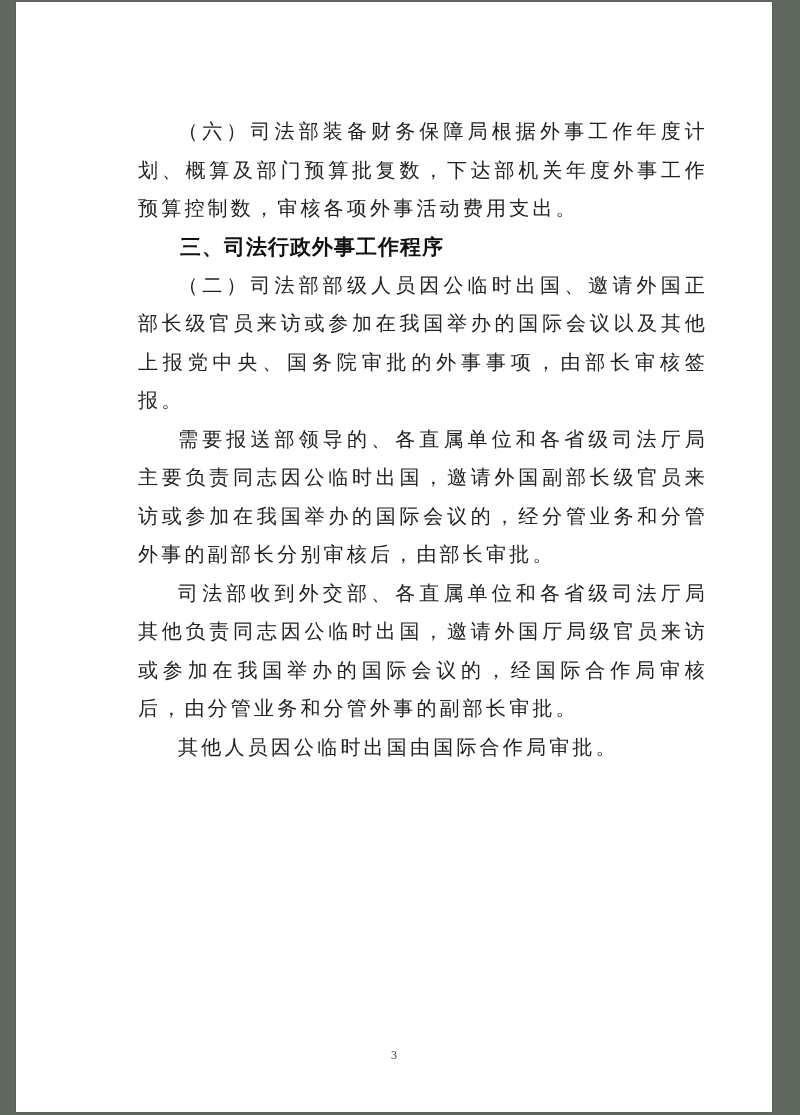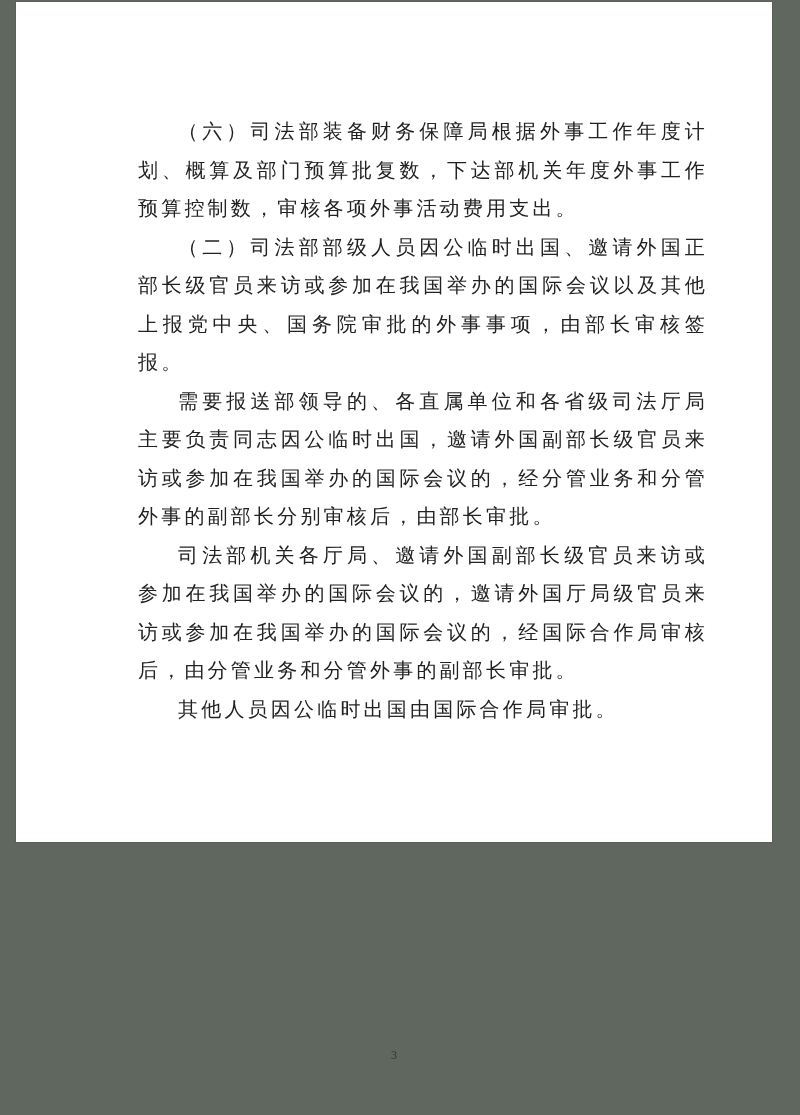--- a/index.html
+++ b/index.html
@@ -20,7 +20,7 @@
       left: 16px;
       top: 2px;
       width: 756px;
-      height: 840px;
+      height: 1110px;
       background: #ffffff;
       box-shadow: 0 0 1px rgba(0,0,0,0.4);
     }

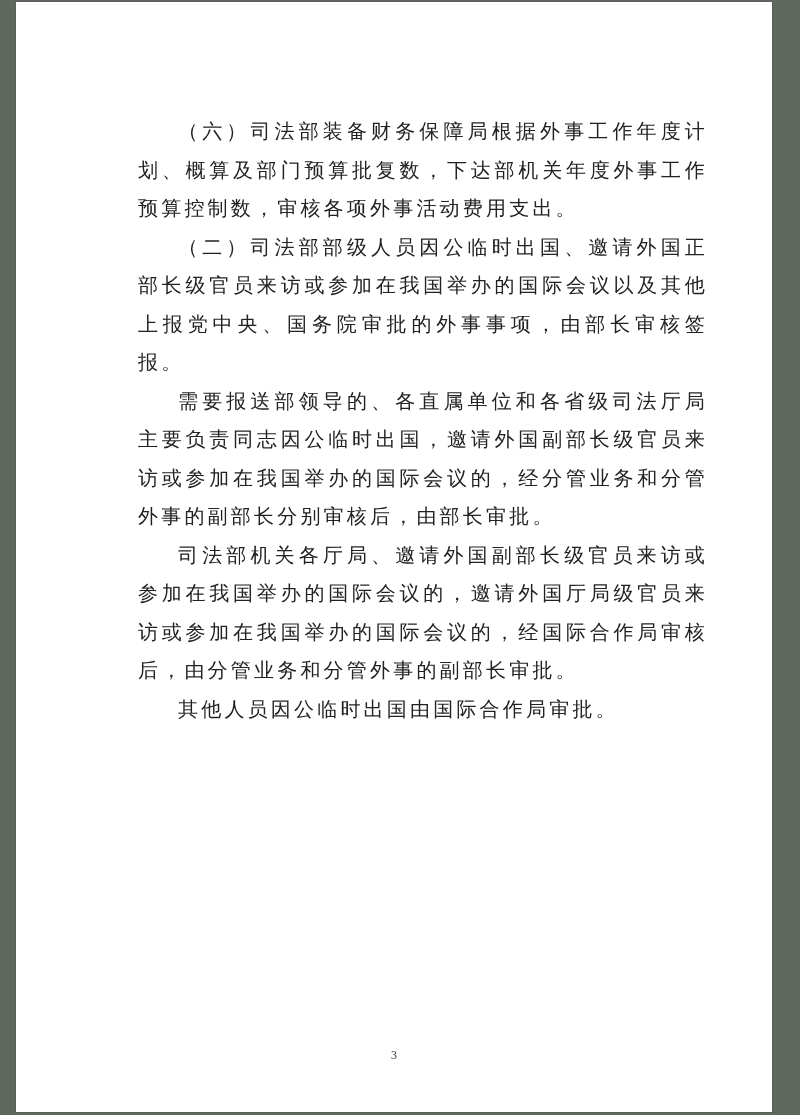--- a/index.html
+++ b/index.html
@@ -69,6 +69,7 @@
 <div class="page">
   <div class="content">
     <p class="para">（六）司法部装备财务保障局根据外事工作年度计划、概算及部门预算批复数，下达部机关年度外事工作预算控制数，审核各项外事活动费用支出。</p>
+    <h2 class="heading">三、司法行政外事工作程序</h2>
     <p class="para">（二）司法部部级人员因公临时出国、邀请外国正部长级官员来访或参加在我国举办的国际会议以及其他上报党中央、国务院审批的外事事项，由部长审核签报。</p>
     <p class="para">需要报送部领导的、各直属单位和各省级司法厅局主要负责同志因公临时出国，邀请外国副部长级官员来访或参加在我国举办的国际会议的，经分管业务和分管外事的副部长分别审核后，由部长审批。</p>
     <p class="para">司法部机关各厅局、邀请外国副部长级官员来访或参加在我国举办的国际会议的，邀请外国厅局级官员来访或参加在我国举办的国际会议的，经国际合作局审核后，由分管业务和分管外事的副部长审批。</p>

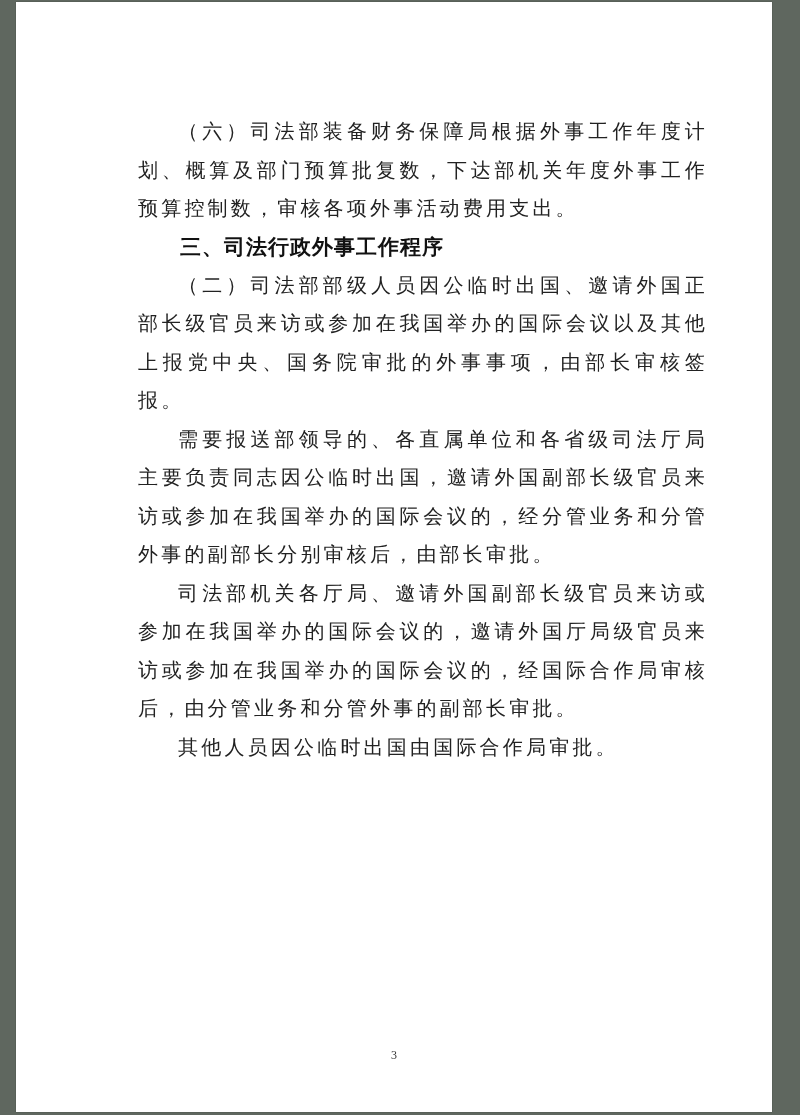--- a/index.html
+++ b/index.html
@@ -72,7 +72,7 @@
     <h2 class="heading">三、司法行政外事工作程序</h2>
     <p class="para">（二）司法部部级人员因公临时出国、邀请外国正部长级官员来访或参加在我国举办的国际会议以及其他上报党中央、国务院审批的外事事项，由部长审核签报。</p>
     <p class="para">需要报送部领导的、各直属单位和各省级司法厅局主要负责同志因公临时出国，邀请外国副部长级官员来访或参加在我国举办的国际会议的，经分管业务和分管外事的副部长分别审核后，由部长审批。</p>
-    <p class="para">司法部机关各厅局、邀请外国副部长级官员来访或参加在我国举办的国际会议的，邀请外国厅局级官员来访或参加在我国举办的国际会议的，经国际合作局审核后，由分管业务和分管外事的副部长审批。</p>
+    <p class="para">司法部收到外交部、各直属单位和各省级司法厅局其他负责同志因公临时出国，邀请外国厅局级官员来访或参加在我国举办的国际会议的，经国际合作局审核后，由分管业务和分管外事的副部长审批。</p>
     <p class="para">其他人员因公临时出国由国际合作局审批。</p>
   </div>
   <div class="page-number">3</div>

